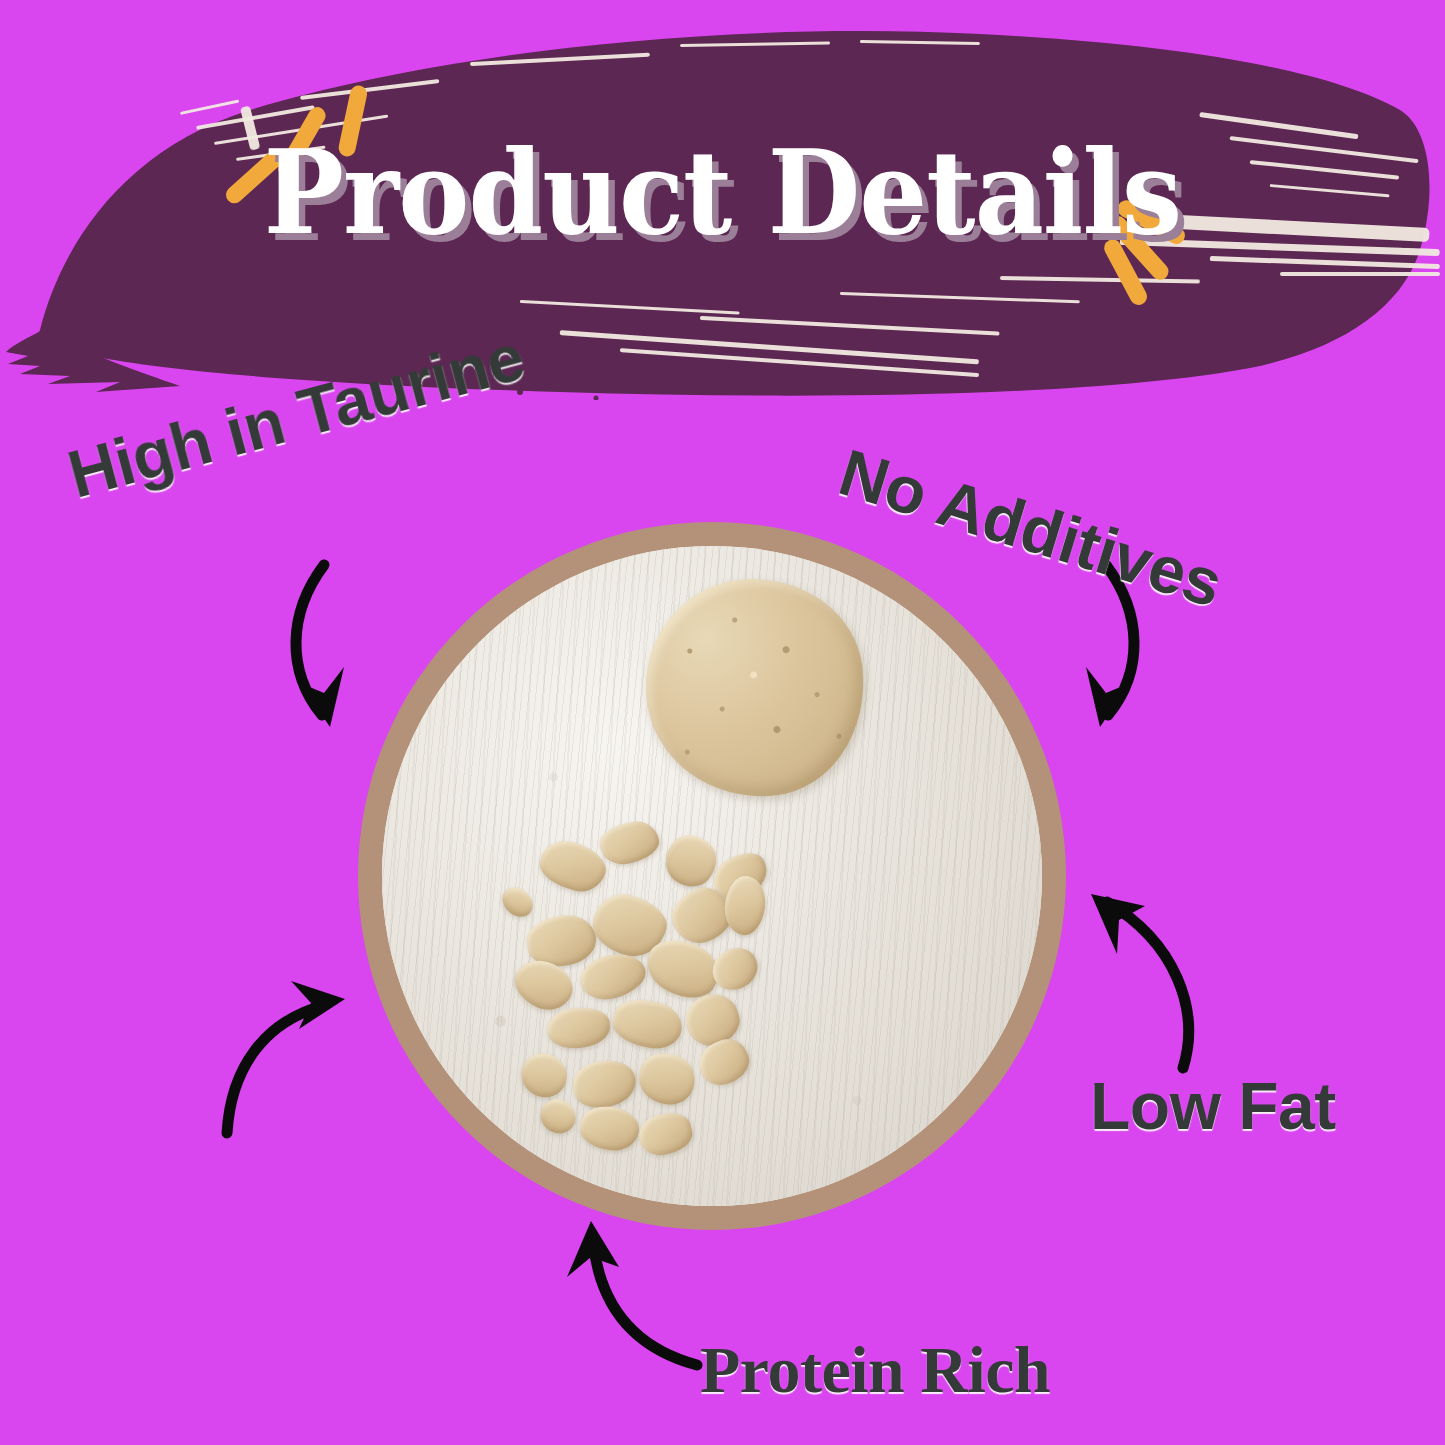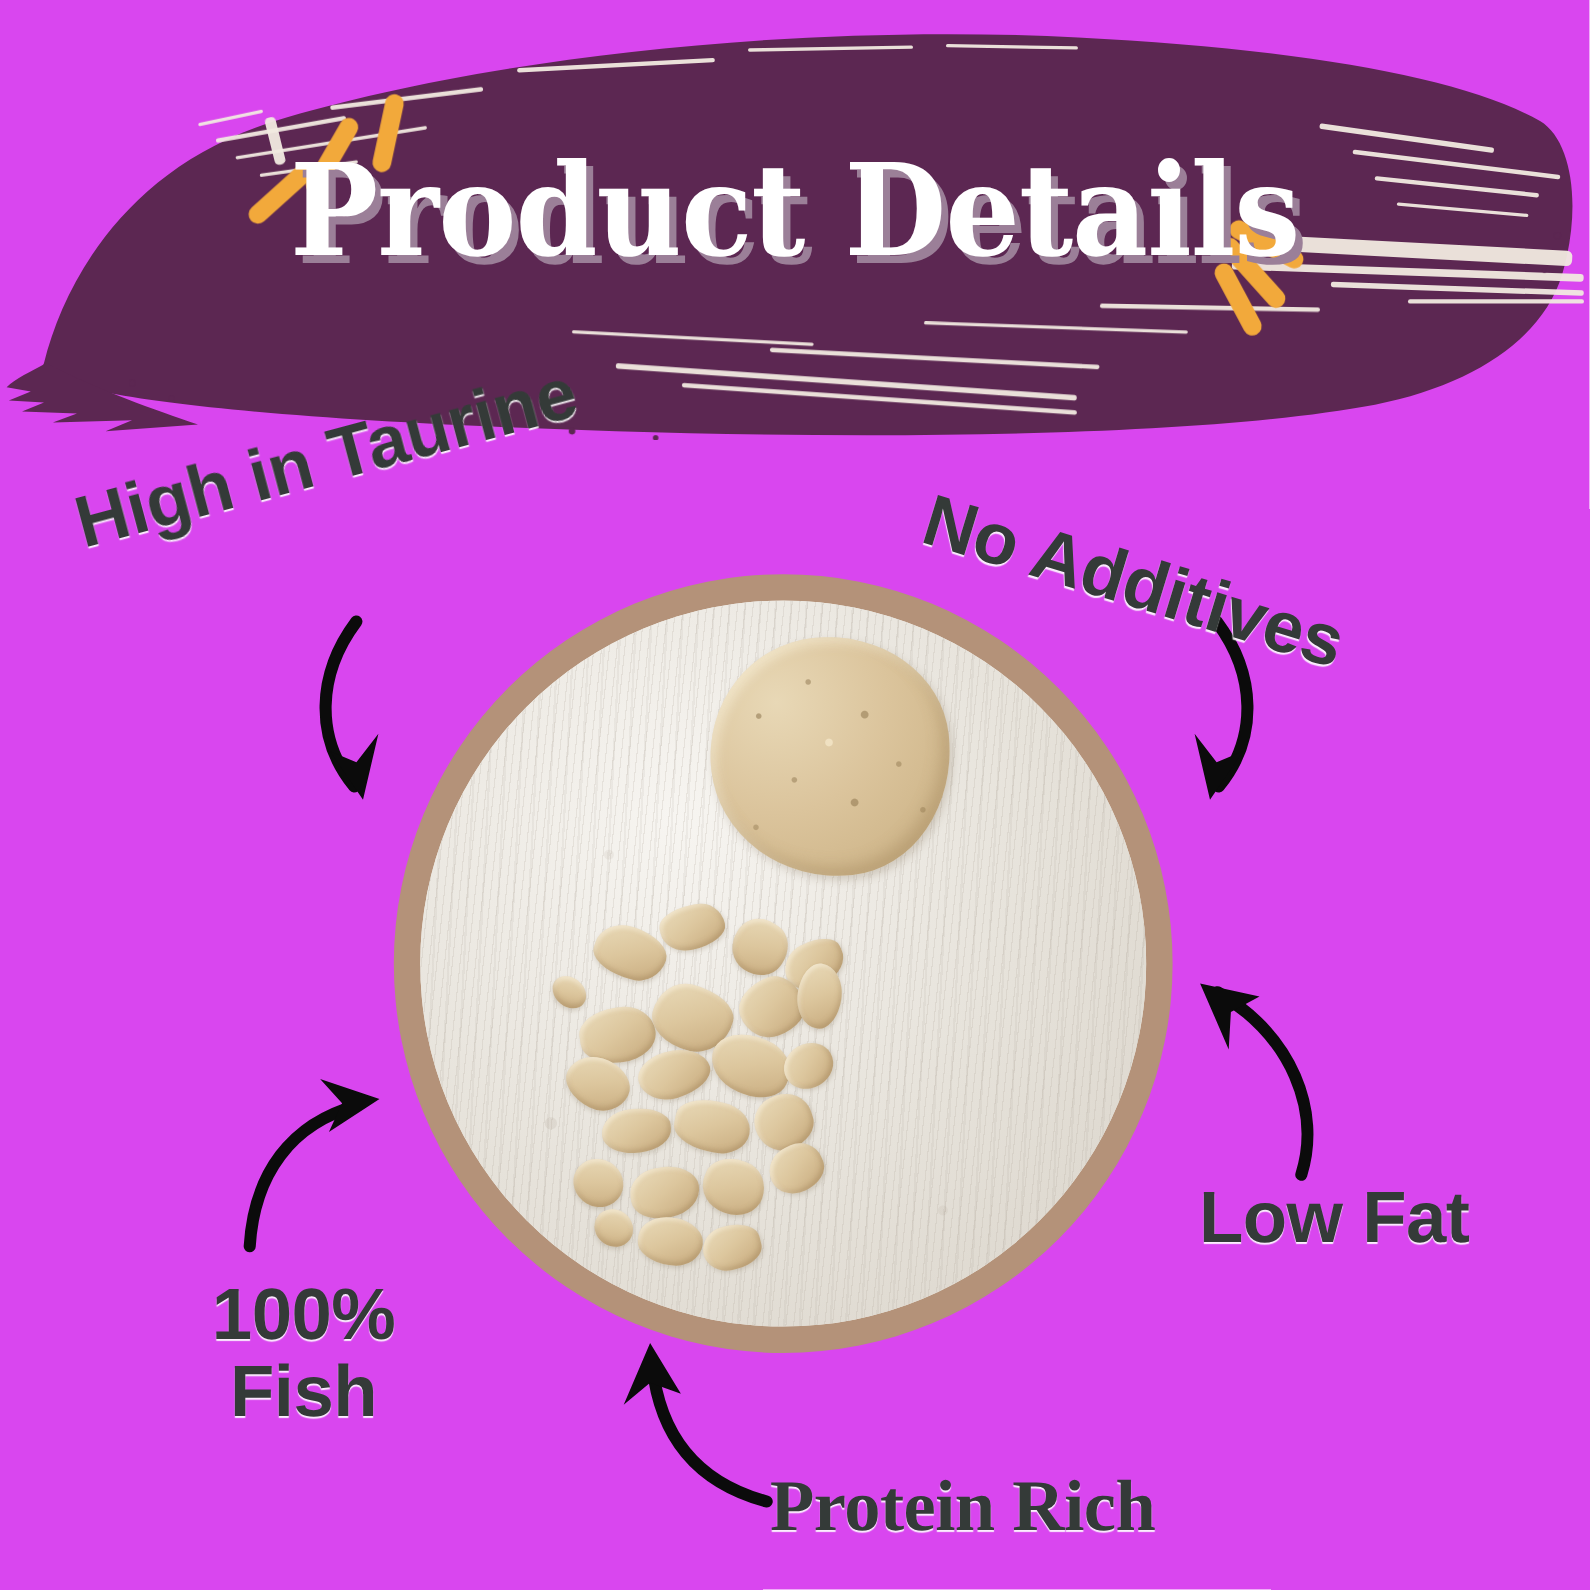--- a/index.html
+++ b/index.html
@@ -317,10 +317,6 @@
 
   <div class="feature-label" id="label-protein-rich">Protein Rich</div>
 
-  <div class="feature-label" id="label-100-fish">
-    <div>100%</div>
-    <div>Fish</div>
-  </div>
 
 </div>
 

